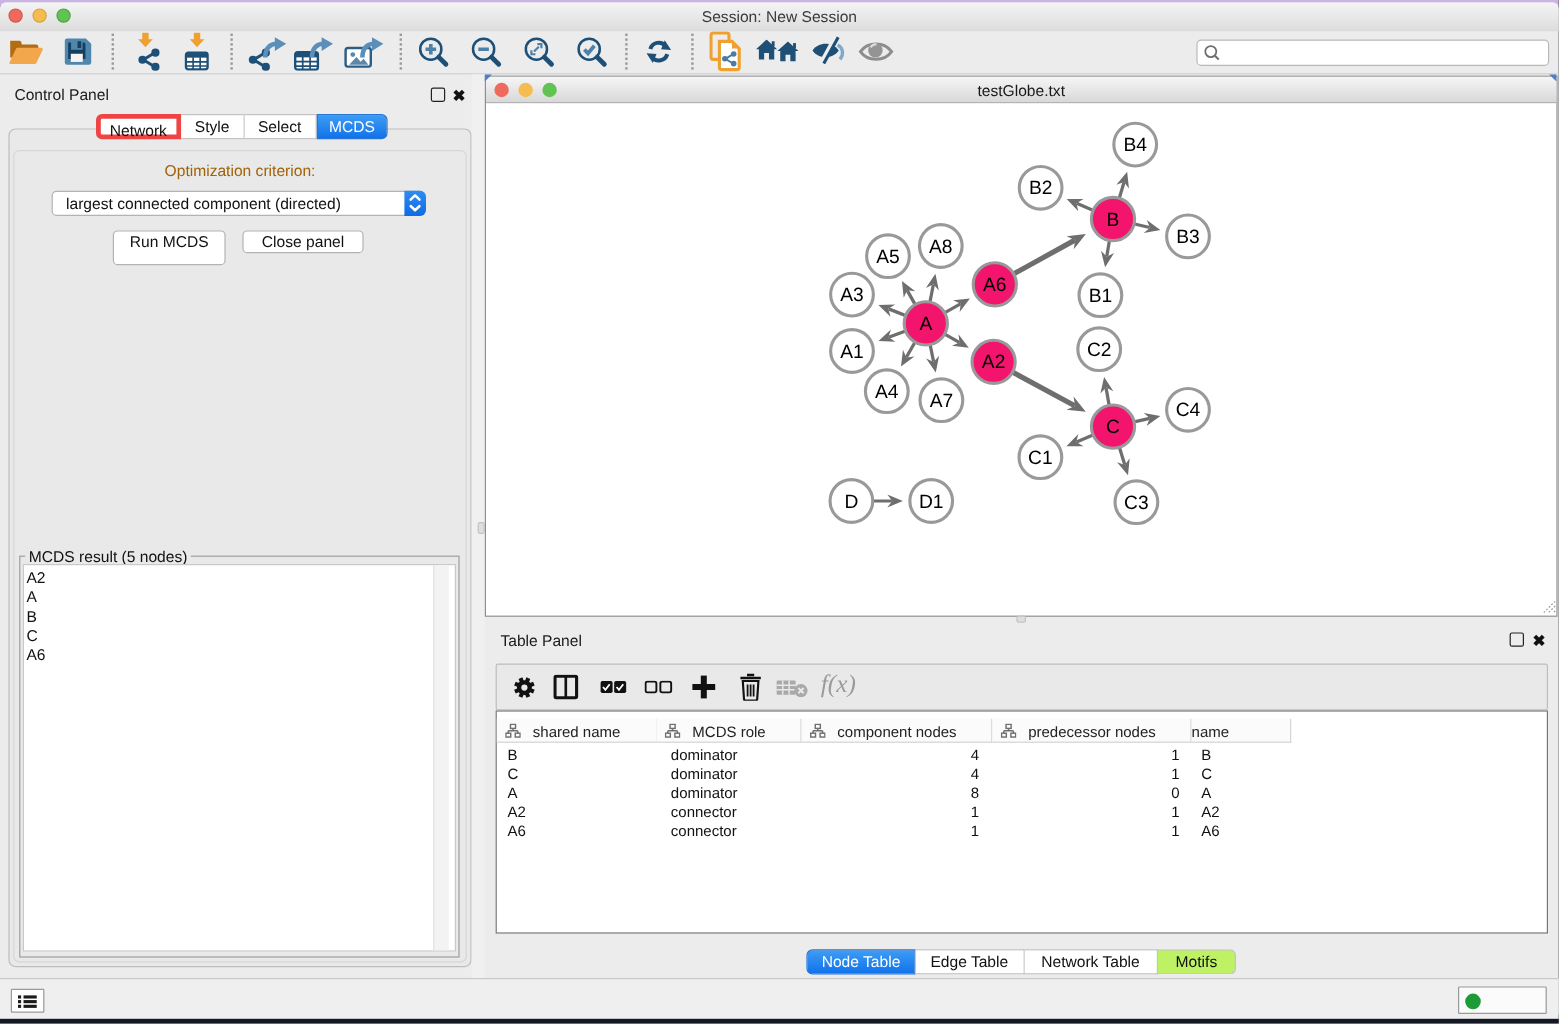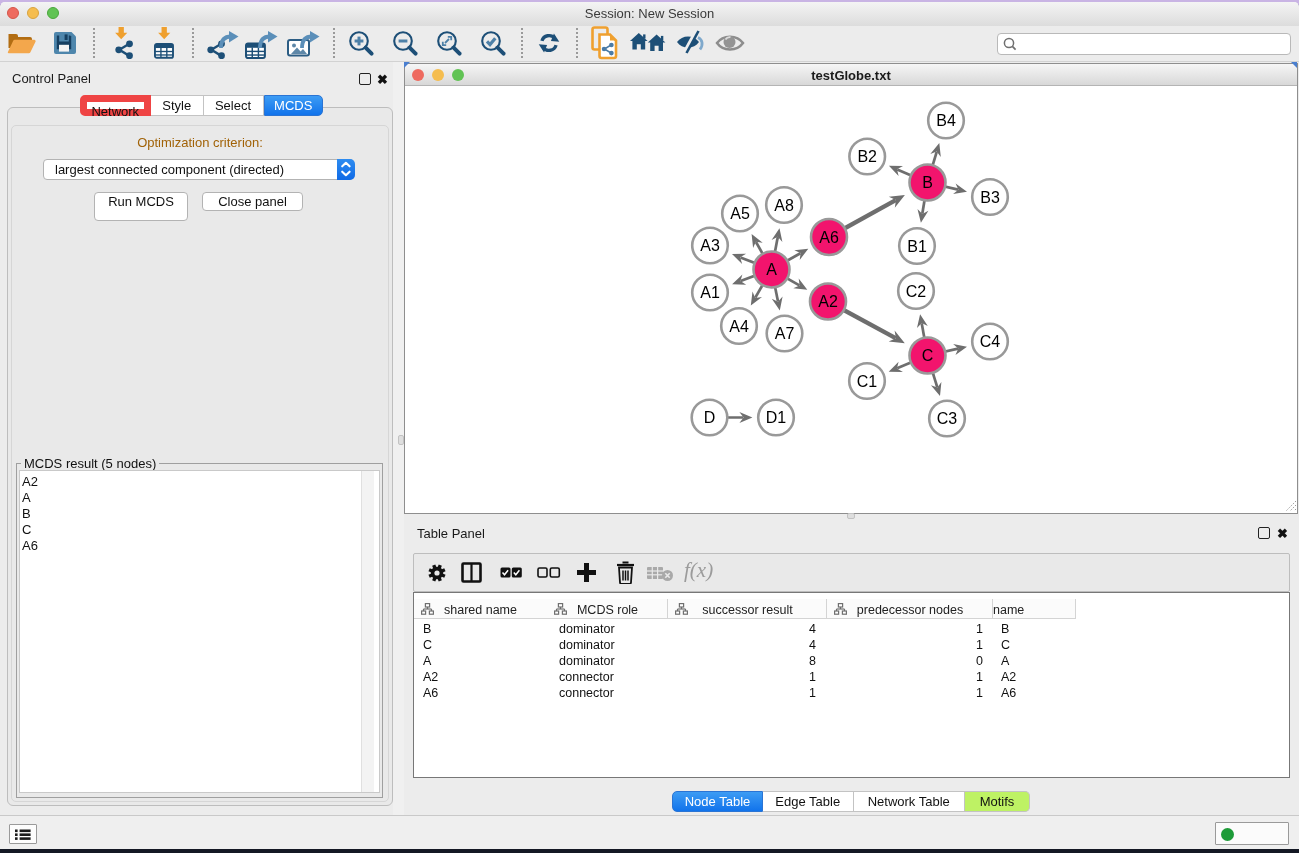--- a/index.html
+++ b/index.html
@@ -213,7 +213,7 @@
 <div style="position:absolute;left:412px;top:69px;width:12px;height:12px;border-radius:50%;background:#ee6a5f"></div>
 <div style="position:absolute;left:432px;top:69px;width:12px;height:12px;border-radius:50%;background:#f5bd4f"></div>
 <div style="position:absolute;left:452px;top:69px;width:12px;height:12px;border-radius:50%;background:#61c354"></div>
-<div style="position:absolute;left:405px;top:68px;width:892px;text-align:center;font-size:13px;font-weight:bold;color:#1a1a1a">testGlobe.txt</div>
+<div style="position:absolute;left:405px;top:68px;width:892px;text-align:center;font-size:13px;font-weight:normal;color:#1a1a1a">testGlobe.txt</div>
 <div style="position:absolute;left:404px;top:62px;width:0;height:0;border-top:6px solid #4a7fd0;border-right:6px solid transparent"></div>
 <div style="position:absolute;left:1291px;top:62px;width:0;height:0;border-top:6px solid #4a7fd0;border-left:6px solid transparent"></div>
 <svg style="position:absolute;left:1286px;top:501px;" width="11" height="11" viewBox="0 0 11 11">

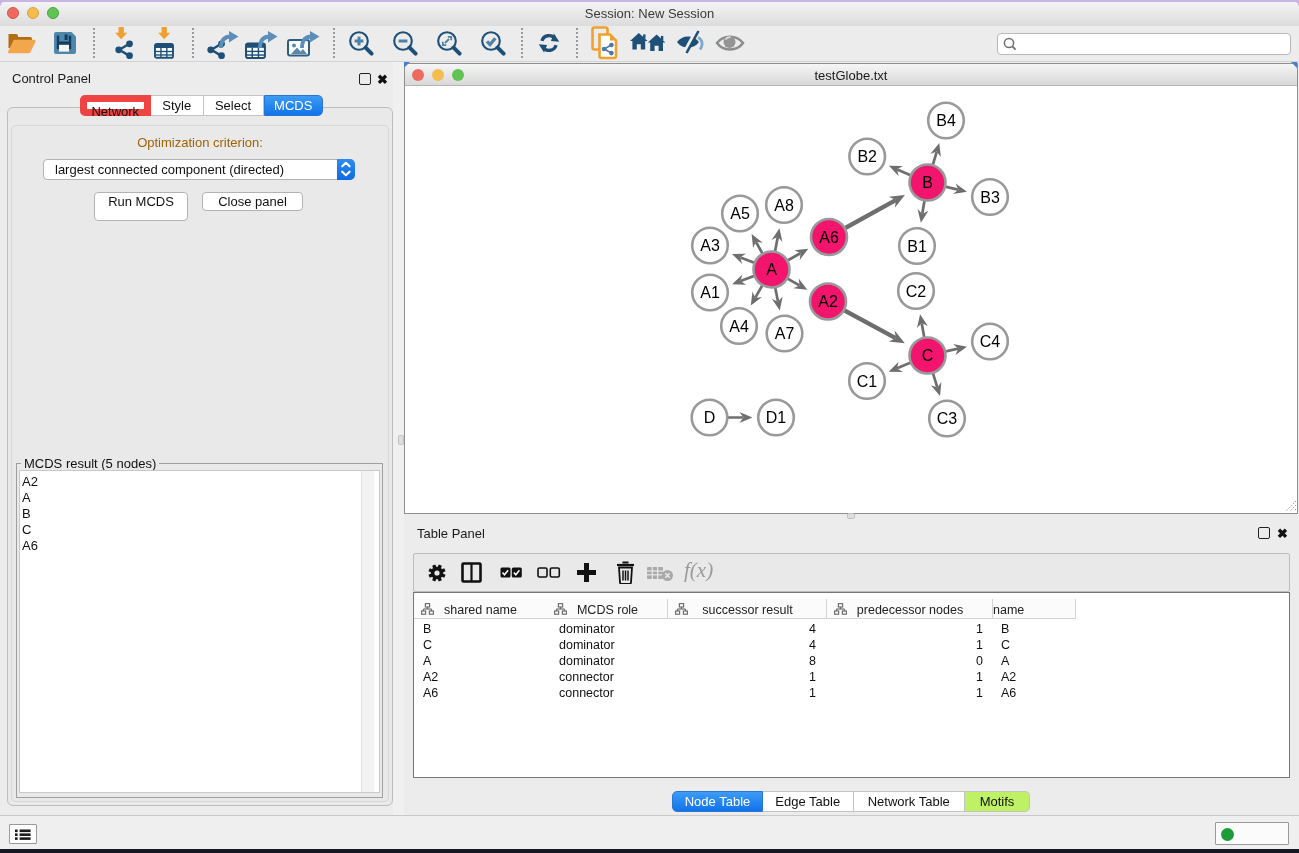--- a/index.html
+++ b/index.html
@@ -181,7 +181,7 @@
 <div style="position:absolute;left:377px;top:72px;font-size:13px;font-weight:bold;color:#111">✖</div>
 <div style="position:absolute;left:7px;top:107px;width:386px;height:699px;border:1px solid #bdbdbd;border-radius:6px;background:#e9e9e9;box-sizing:border-box"></div>
 <div style="position:absolute;left:11px;top:125px;width:378px;height:677px;border:1px solid #d6d6d6;border-radius:5px;box-sizing:border-box"></div>
-<div style="position:absolute;left:79.5px;top:95px;width:71.5px;height:21px;box-sizing:border-box;background:#fff;color:#111;border:7px solid #ef4444;border-radius:5px 0 0 5px;text-align:center;font-size:13px;line-height:19px">Network</div>
+<div style="position:absolute;left:79.5px;top:95px;width:71.5px;height:21px;box-sizing:border-box;background:#fff;color:#111;border:4px solid #ef4444;border-radius:5px 0 0 5px;text-align:center;font-size:13px;line-height:19px">Network</div>
 <div style="position:absolute;left:151px;top:95px;width:52.5px;height:21px;box-sizing:border-box;background:#fff;color:#111;border:1px solid #c3c3c3;border-left:none;text-align:center;font-size:13px;line-height:19px">Style</div>
 <div style="position:absolute;left:203.5px;top:95px;width:60.0px;height:21px;box-sizing:border-box;background:#fff;color:#111;border:1px solid #c3c3c3;border-left:none;text-align:center;font-size:13px;line-height:19px">Select</div>
 <div style="position:absolute;left:263.5px;top:95px;width:59.5px;height:21px;box-sizing:border-box;background:linear-gradient(#3d9cf4,#1173eb);color:#fff;border:1px solid #2a74d4;border-radius:0 5px 5px 0;text-align:center;font-size:13px;line-height:19px">MCDS</div>

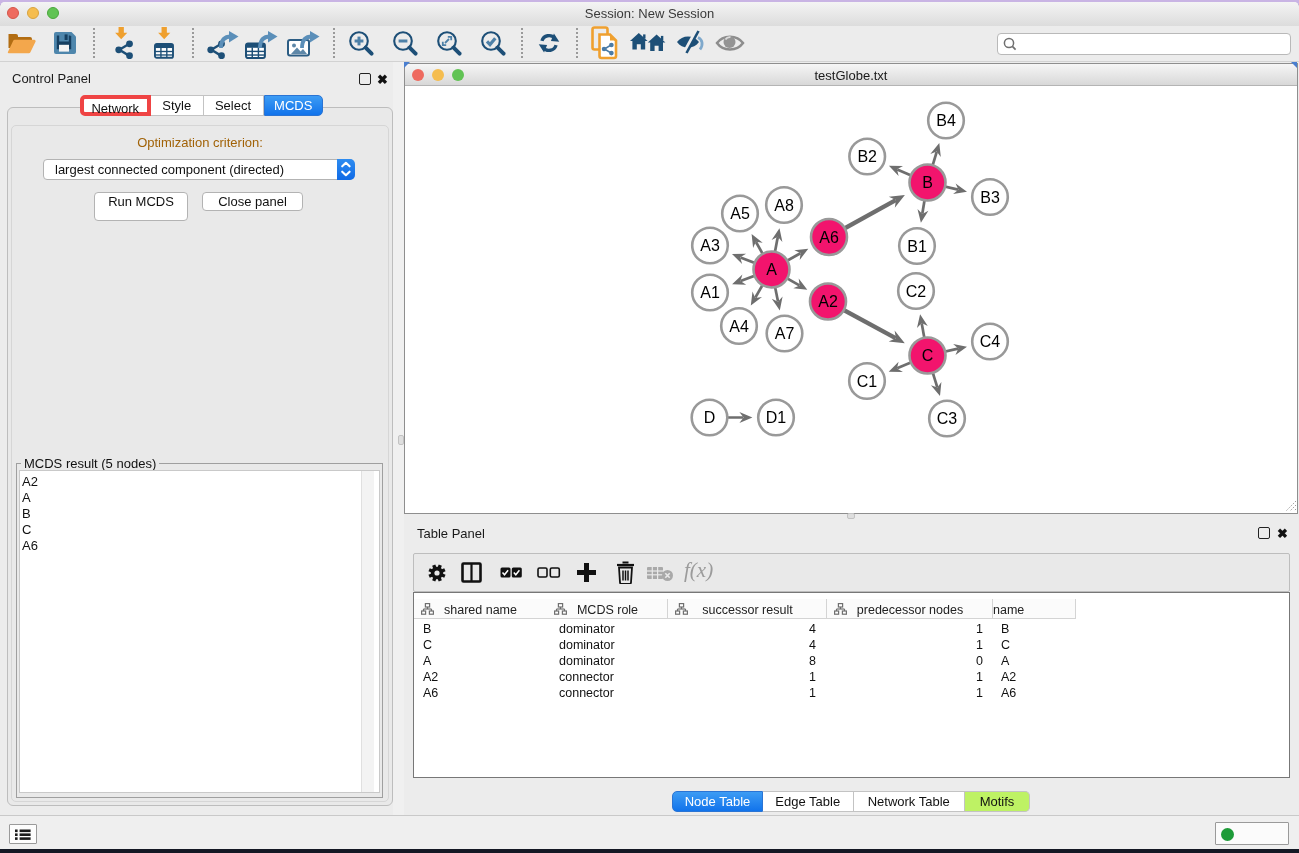--- a/index.html
+++ b/index.html
@@ -398,7 +398,7 @@
     </g>
   </svg>
 <div style="position:absolute;left:668px;top:599px;width:159px;height:20px;background:#fbfbfb;border-right:1px solid #d4d4d4;border-bottom:1px solid #d4d4d4;box-sizing:border-box"></div>
-<div style="position:absolute;left:668px;top:603px;width:159px;text-align:center;font-size:12.5px;color:#222">successor result</div>
+<div style="position:absolute;left:668px;top:603px;width:159px;text-align:center;font-size:12.5px;color:#222">component nodes</div>
 <svg style="position:absolute;left:675px;top:603px;" width="13" height="12" viewBox="0 0 13 12">
     <g stroke="#6f6f6f" fill="#fff" stroke-width="1.2">
       <line x1="6.5" y1="3" x2="6.5" y2="6"></line>

